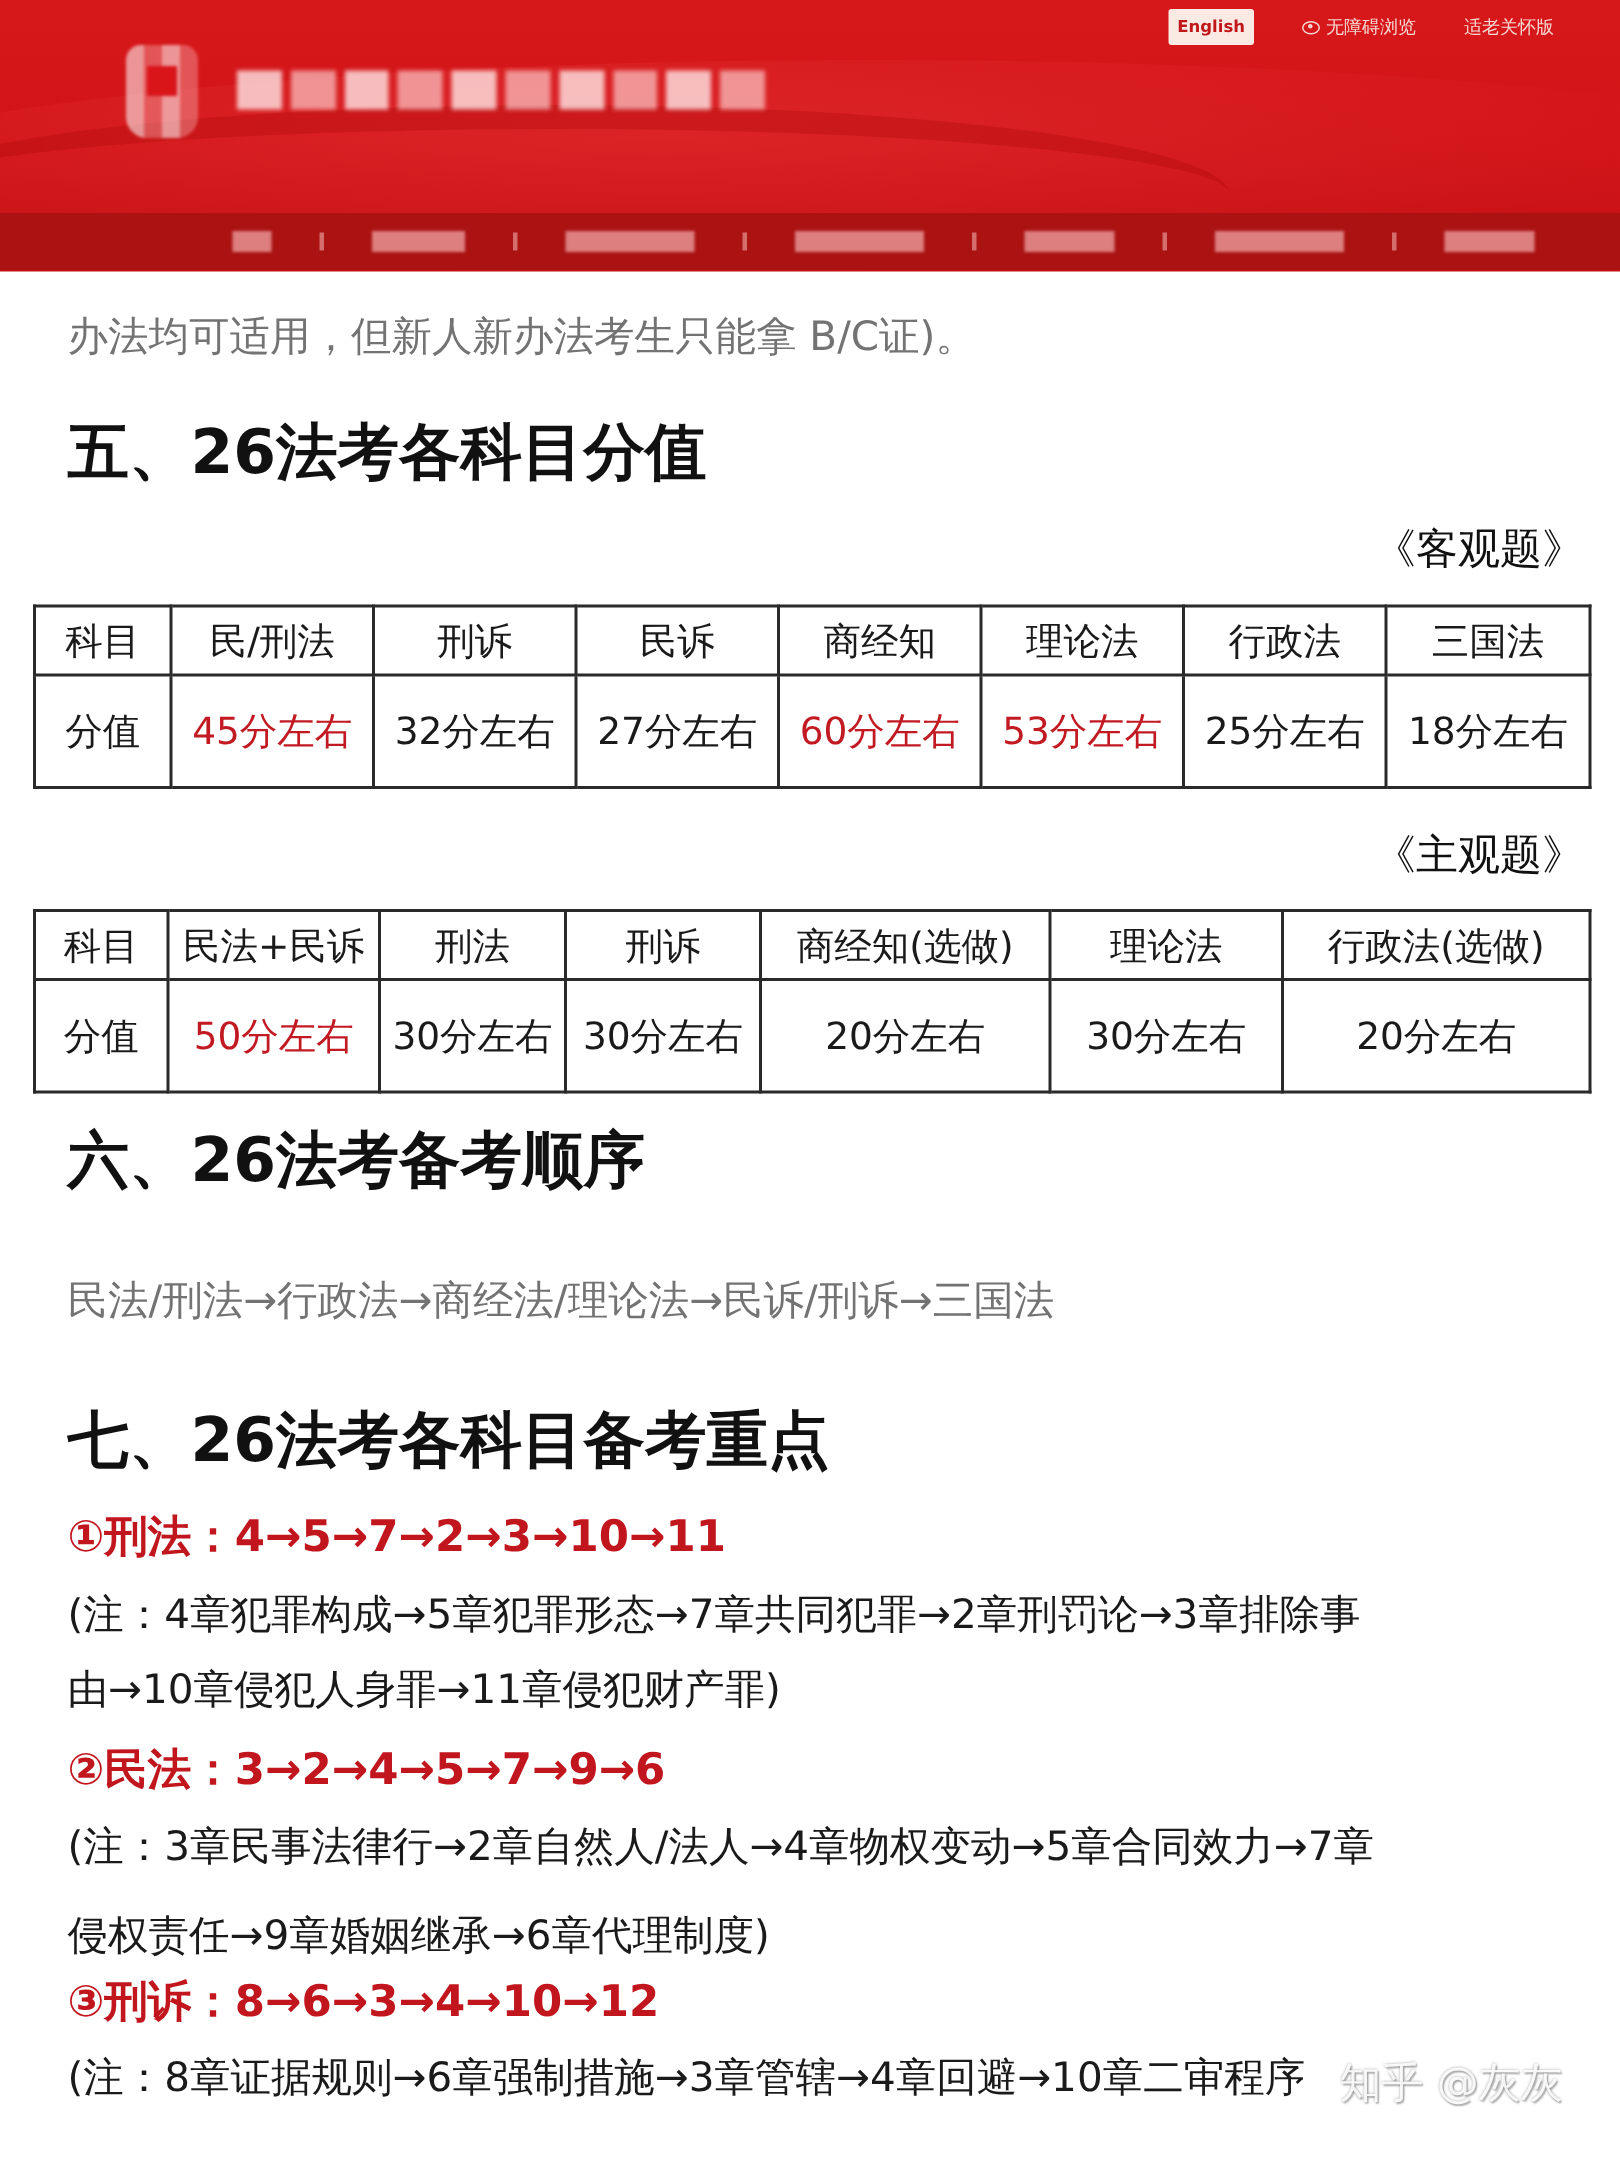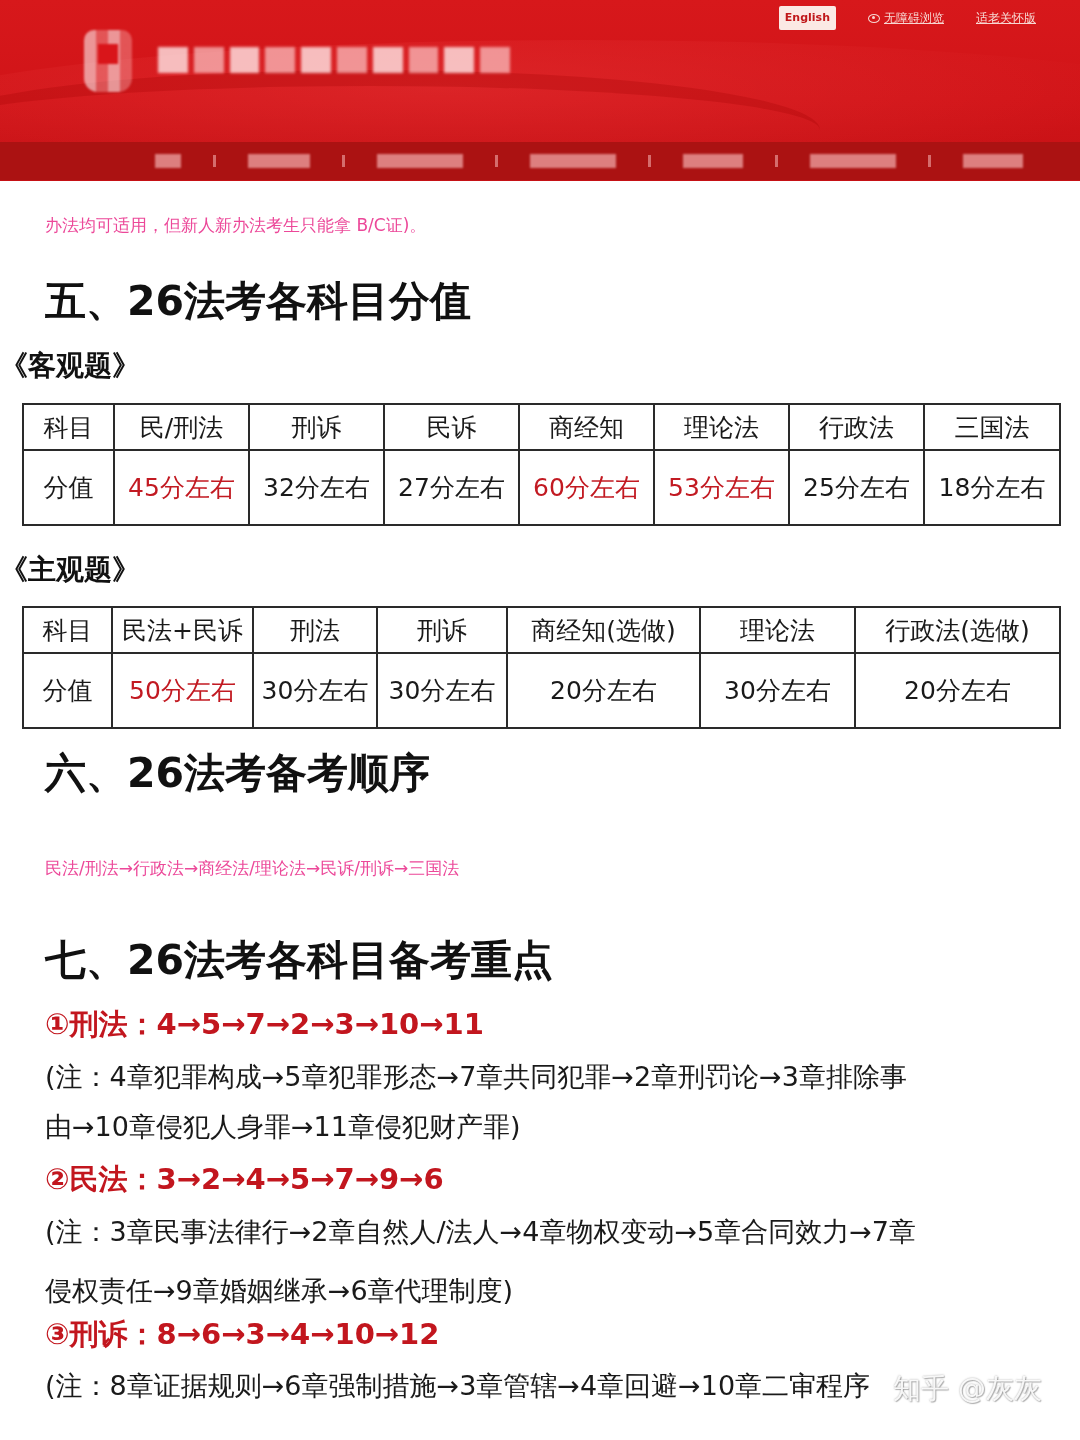--- a/index.html
+++ b/index.html
@@ -27,7 +27,7 @@
     background: #fbe9e4; color: #c0181a; font-size: 11px; font-weight: bold;
     padding: 5px 6px; border-radius: 2px; line-height: 14px;
   }
-  .top-link { color: #f7d7d2; font-size: 12px; display: flex; align-items: center; gap: 4px; text-decoration: underline; }
+  .top-link { color: #f7d7d2; font-size: 12px; display: flex; align-items: center; gap: 4px; }
   .eye-icon {
     width: 12px; height: 9px; border: 1.5px solid #f7d7d2; border-radius: 50%;
     position: relative; display: inline-block;

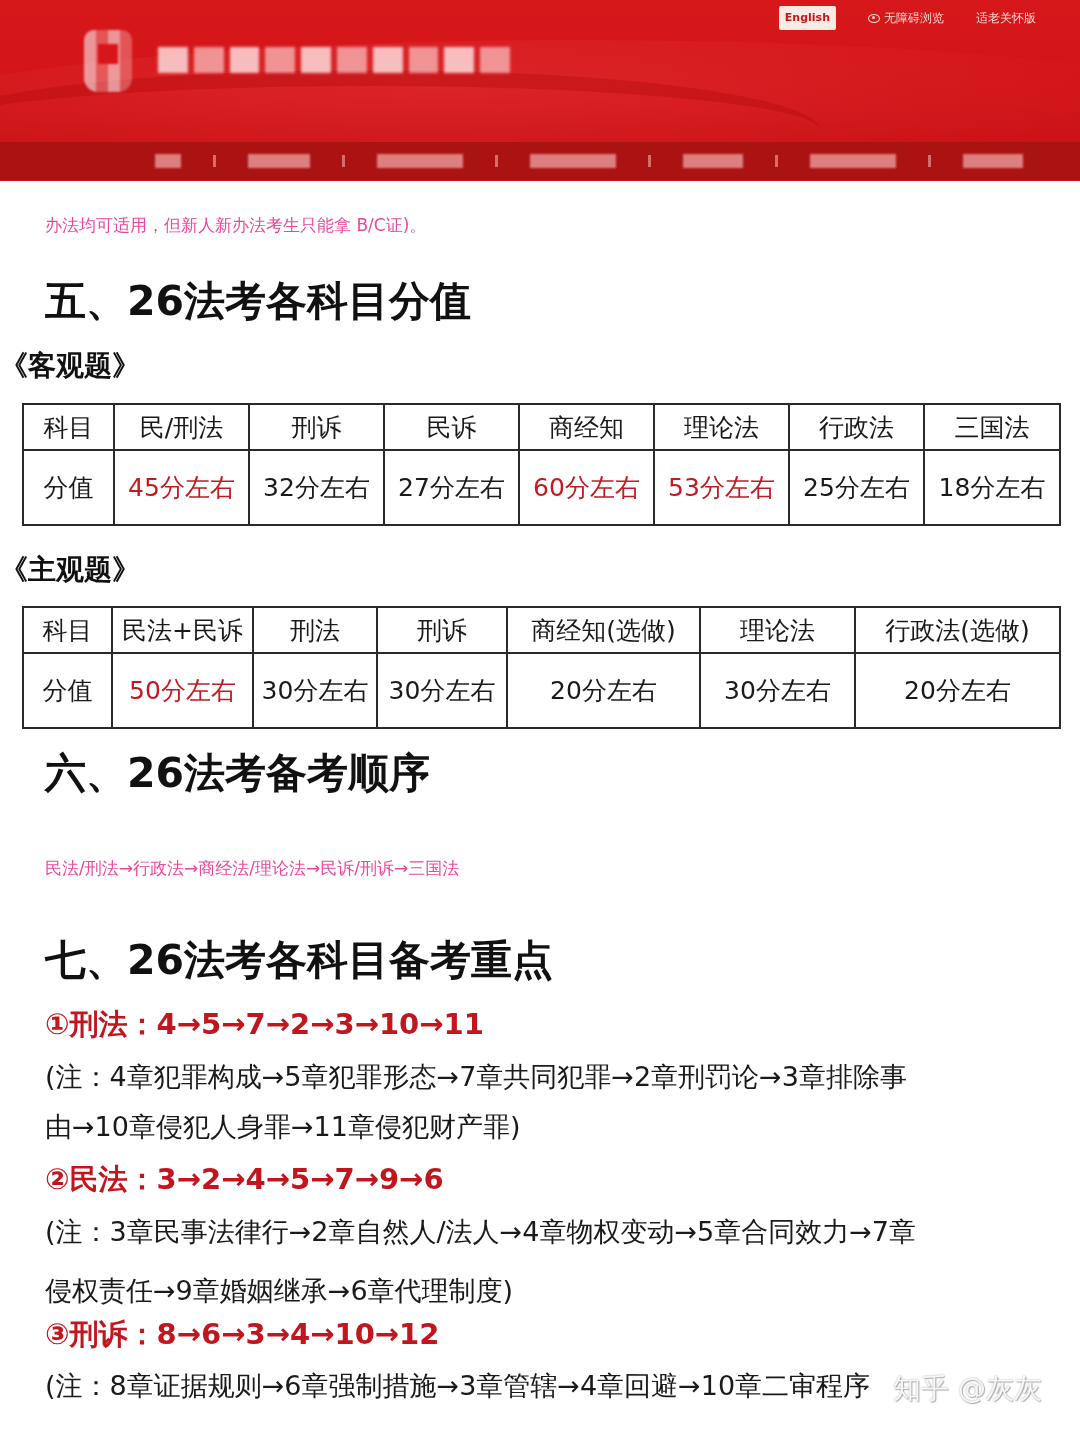--- a/index.html
+++ b/index.html
@@ -57,7 +57,7 @@
 
   
   .content { position: absolute; left: 0; top: 181px; width: 1080px; }
-  .para { position: absolute; left: 45px; font-size: 17px; line-height: 40px; color: #ec4899; white-space: nowrap; text-align: center; }
+  .para { position: absolute; left: 45px; font-size: 27px; line-height: 40px; color: #737373; white-space: nowrap; text-align: center; }
   .heading { position: absolute; left: 45px; font-size: 41px; font-weight: bold; color: #111; line-height: 40px; white-space: nowrap; }
   .subtitle { position: absolute; left: 0; width: 1056px; text-align: left; font-size: 28px; font-weight: bold; color: #111; line-height: 36px; }
 

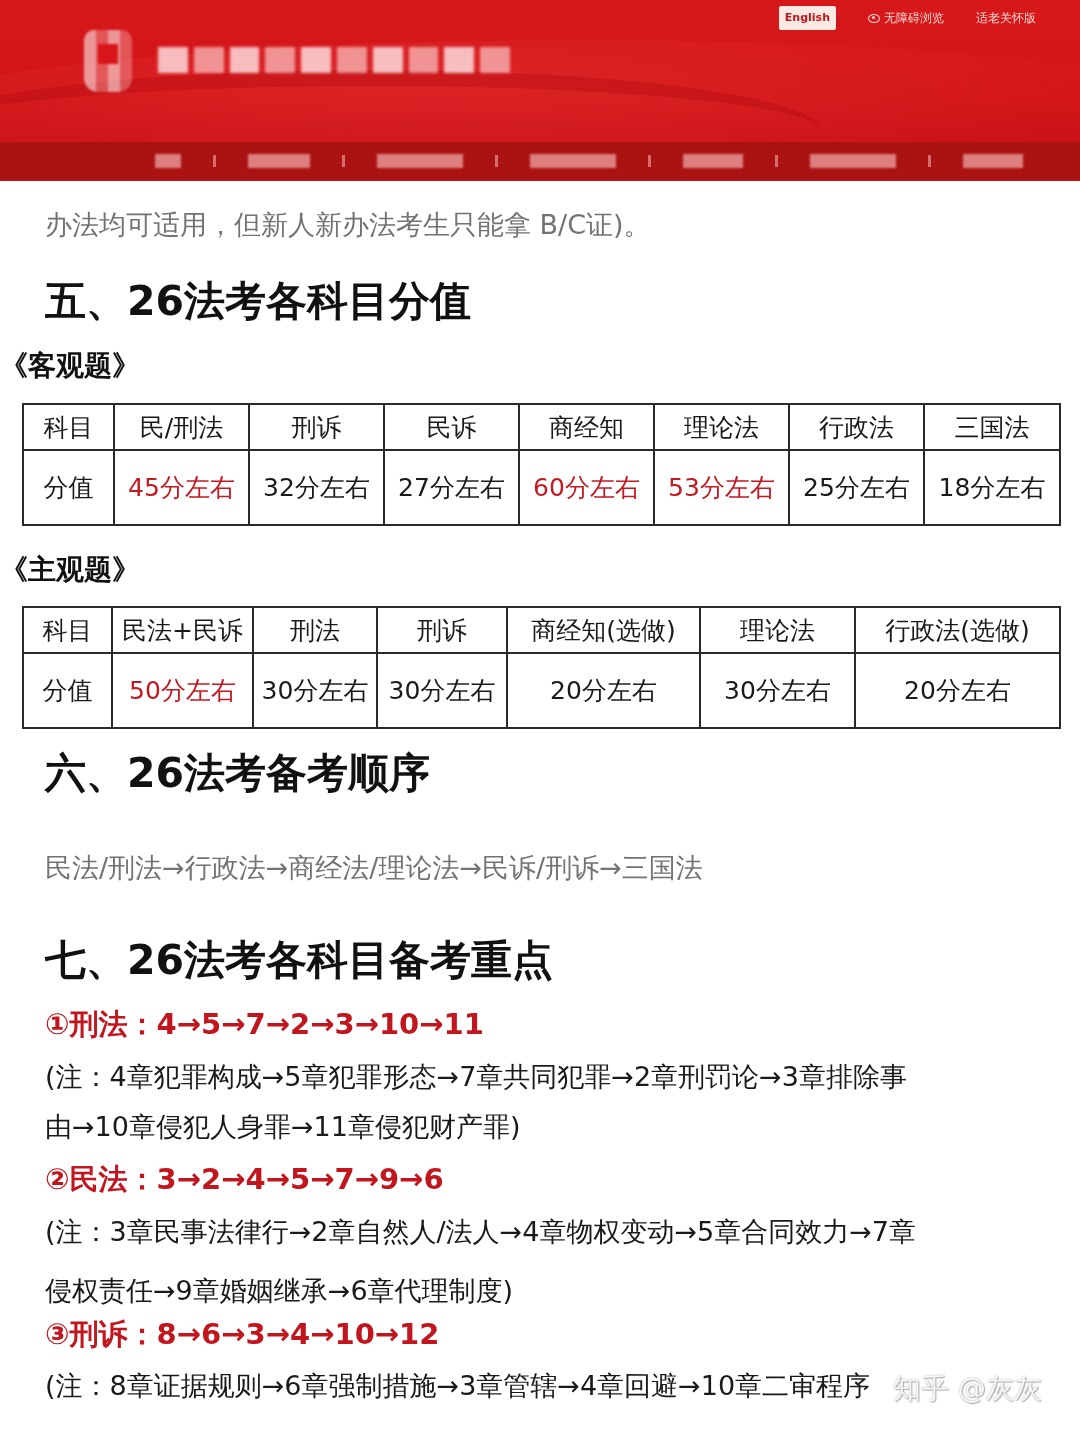--- a/index.html
+++ b/index.html
@@ -59,7 +59,7 @@
   .content { position: absolute; left: 0; top: 181px; width: 1080px; }
   .para { position: absolute; left: 45px; font-size: 27px; line-height: 40px; color: #737373; white-space: nowrap; text-align: center; }
   .heading { position: absolute; left: 45px; font-size: 41px; font-weight: bold; color: #111; line-height: 40px; white-space: nowrap; }
-  .subtitle { position: absolute; left: 0; width: 1056px; text-align: left; font-size: 28px; font-weight: bold; color: #111; line-height: 36px; }
+  .subtitle { position: absolute; left: 0; width: 1056px; text-align: right; font-size: 28px; font-weight: normal; color: #111; line-height: 36px; }
 
   table.score { position: absolute; left: 22px; width: 1037px; border-collapse: collapse; table-layout: fixed; }
   table.score td {

